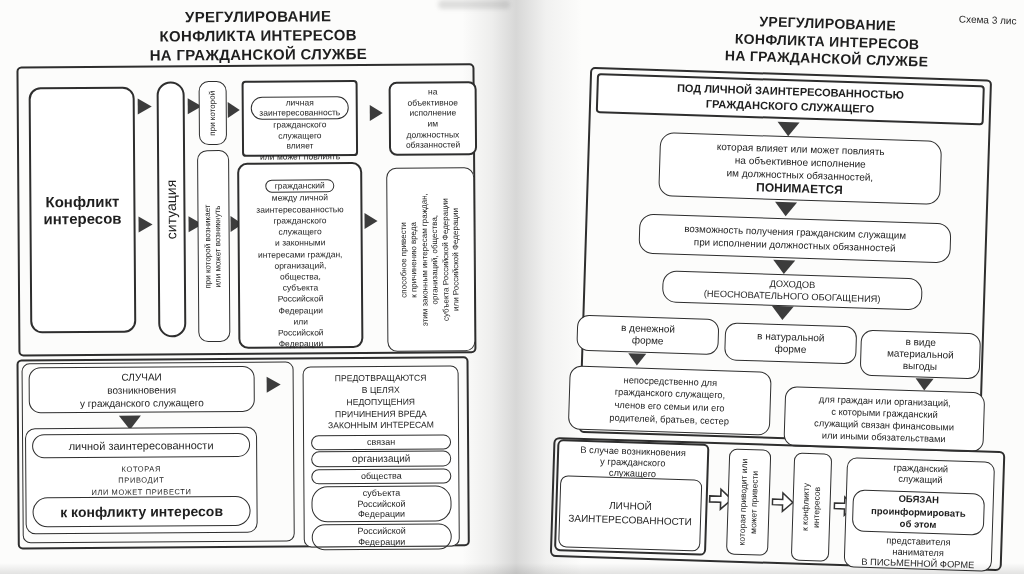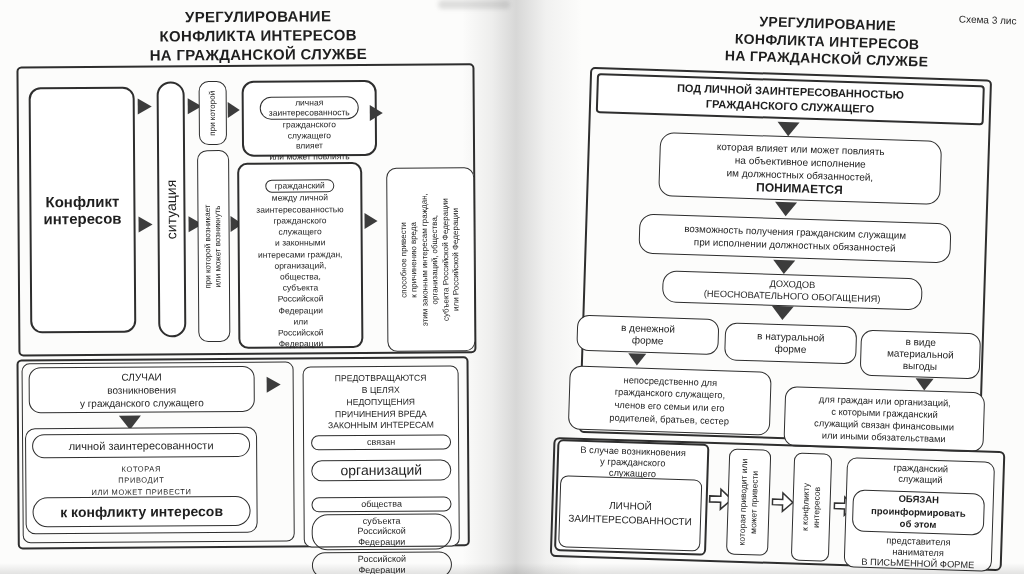--- a/index.html
+++ b/index.html
@@ -84,6 +84,12 @@
 
     <div class="ar" style="left:371px;top:104px;border-left-width:13px;"></div>
 
+    <div class="b fc t" style="left:390px;top:81px;width:88px;height:74px;border-radius:8px;font-size:8.5px;line-height:1.25;">на
+объективное
+исполнение
+им
+должностных
+обязанностей</div>
 
     <div class="b fct" style="left:238px;top:161px;width:125px;height:186px;border-radius:10px;padding-top:4px;">
       <div class="t" style="font-size:8.5px;line-height:1.32;">

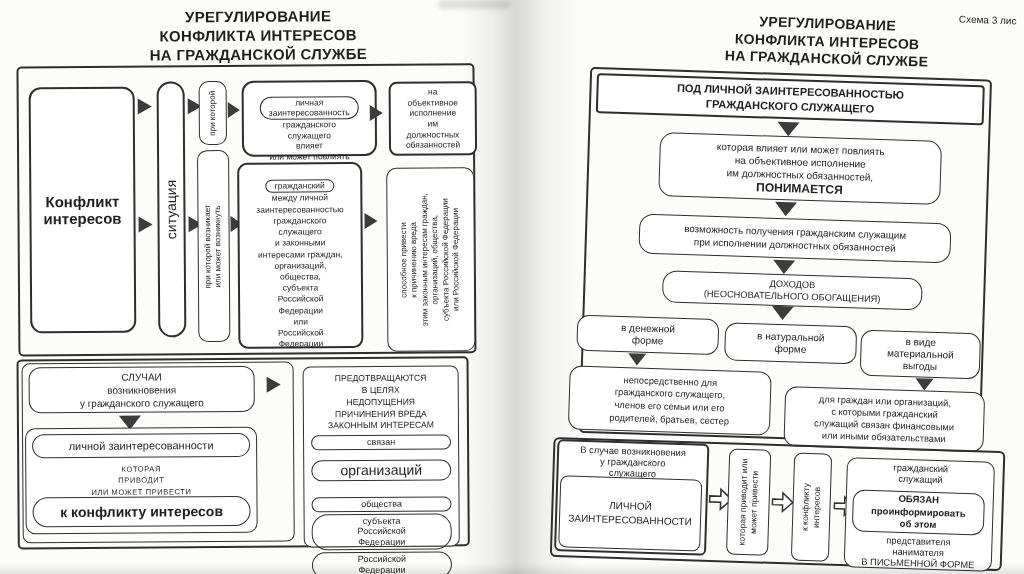--- a/index.html
+++ b/index.html
@@ -71,7 +71,7 @@
     <div class="ar" style="left:229px;top:100px;border-left-width:12px;"></div>
     <div class="ar" style="left:231px;top:214px;border-left-width:12px;"></div>
 
-    <div class="b fct" style="left:243px;top:79px;width:135px;height:76px;border-radius:12px;padding-top:3px;">
+    <div class="b fct" style="left:243px;top:79px;width:116px;height:76px;border-radius:4px;padding-top:3px;">
       <div class="t" style="font-size:8.5px;line-height:1.25;">
         <span class="oval">личная
 заинтересованность</span>

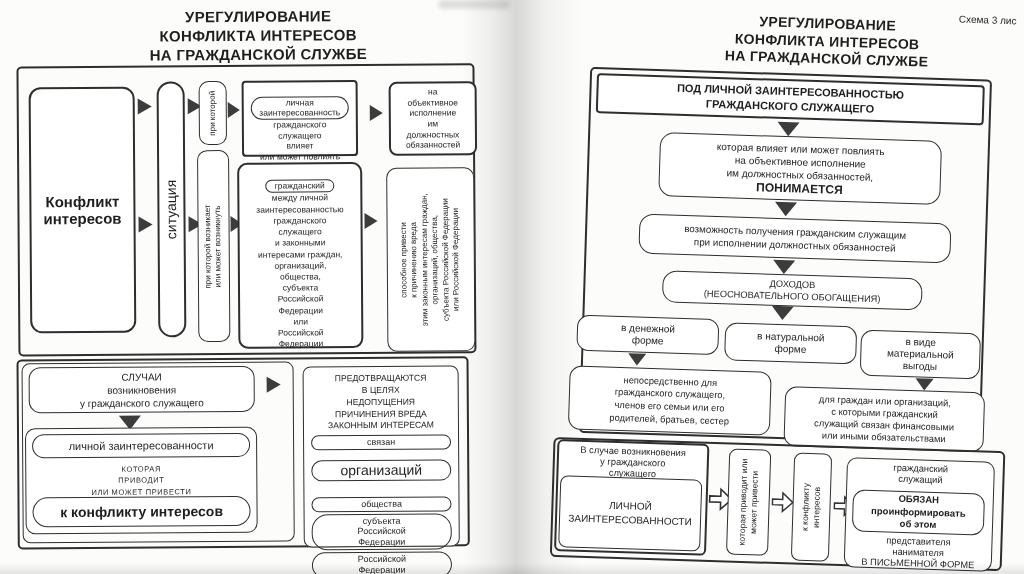--- a/index.html
+++ b/index.html
@@ -151,7 +151,7 @@
 ЗАКОННЫМ ИНТЕРЕСАМ</div>
       <div style="width:140px;margin:3px auto 0;">
         <div class="t" style="border:1.5px solid #2e2e2e;border-radius:999px;font-size:9px;line-height:1.2;padding:1px 3px;margin-top:2px;">связан</div>
-        <div class="t" style="border:1.5px solid #2e2e2e;border-radius:999px;font-size:14px;line-height:1.2;padding:1px 3px;margin-top:10px;">организаций</div>
+        <div class="t" style="border:1.5px solid #2e2e2e;border-radius:999px;font-size:10px;line-height:1.2;padding:1px 3px;margin-top:1px;">организаций</div>
         <div class="t" style="border:1.5px solid #2e2e2e;border-radius:999px;font-size:9px;line-height:1.2;padding:1px 3px;margin-top:16px;">общества</div>
         <div class="t" style="border:1.5px solid #2e2e2e;border-radius:16px;font-size:9px;line-height:1.2;padding:1px 3px;margin-top:2px;">субъекта
 Российской

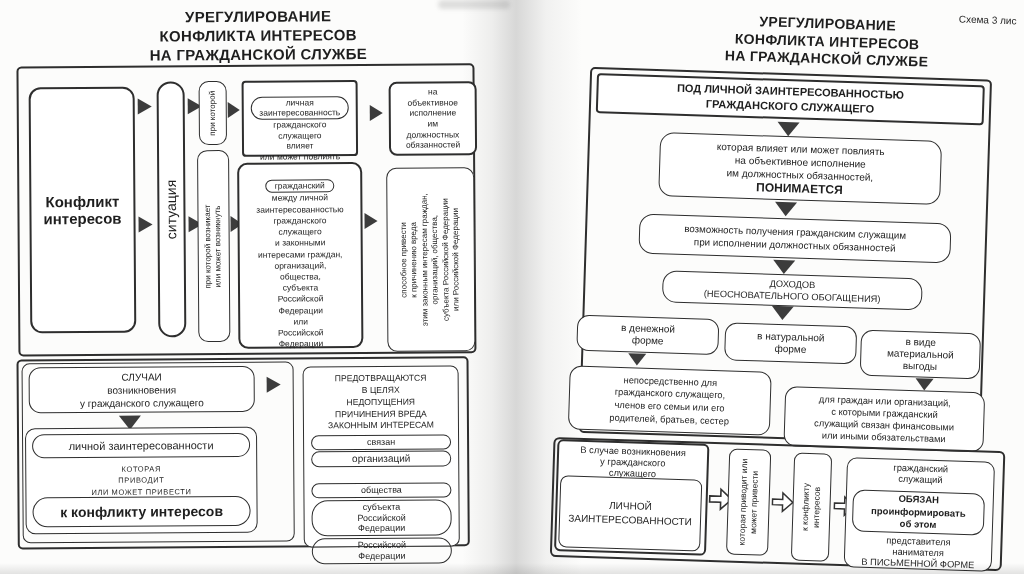--- a/index.html
+++ b/index.html
@@ -152,7 +152,7 @@
       <div style="width:140px;margin:3px auto 0;">
         <div class="t" style="border:1.5px solid #2e2e2e;border-radius:999px;font-size:9px;line-height:1.2;padding:1px 3px;margin-top:2px;">связан</div>
         <div class="t" style="border:1.5px solid #2e2e2e;border-radius:999px;font-size:10px;line-height:1.2;padding:1px 3px;margin-top:1px;">организаций</div>
-        <div class="t" style="border:1.5px solid #2e2e2e;border-radius:999px;font-size:9px;line-height:1.2;padding:1px 3px;margin-top:16px;">общества</div>
+        <div class="t" style="border:1.5px solid #2e2e2e;border-radius:999px;font-size:9px;line-height:1.2;padding:1px 3px;margin-top:2px;">общества</div>
         <div class="t" style="border:1.5px solid #2e2e2e;border-radius:16px;font-size:9px;line-height:1.2;padding:1px 3px;margin-top:2px;">субъекта
 Российской
 Федерации</div>

